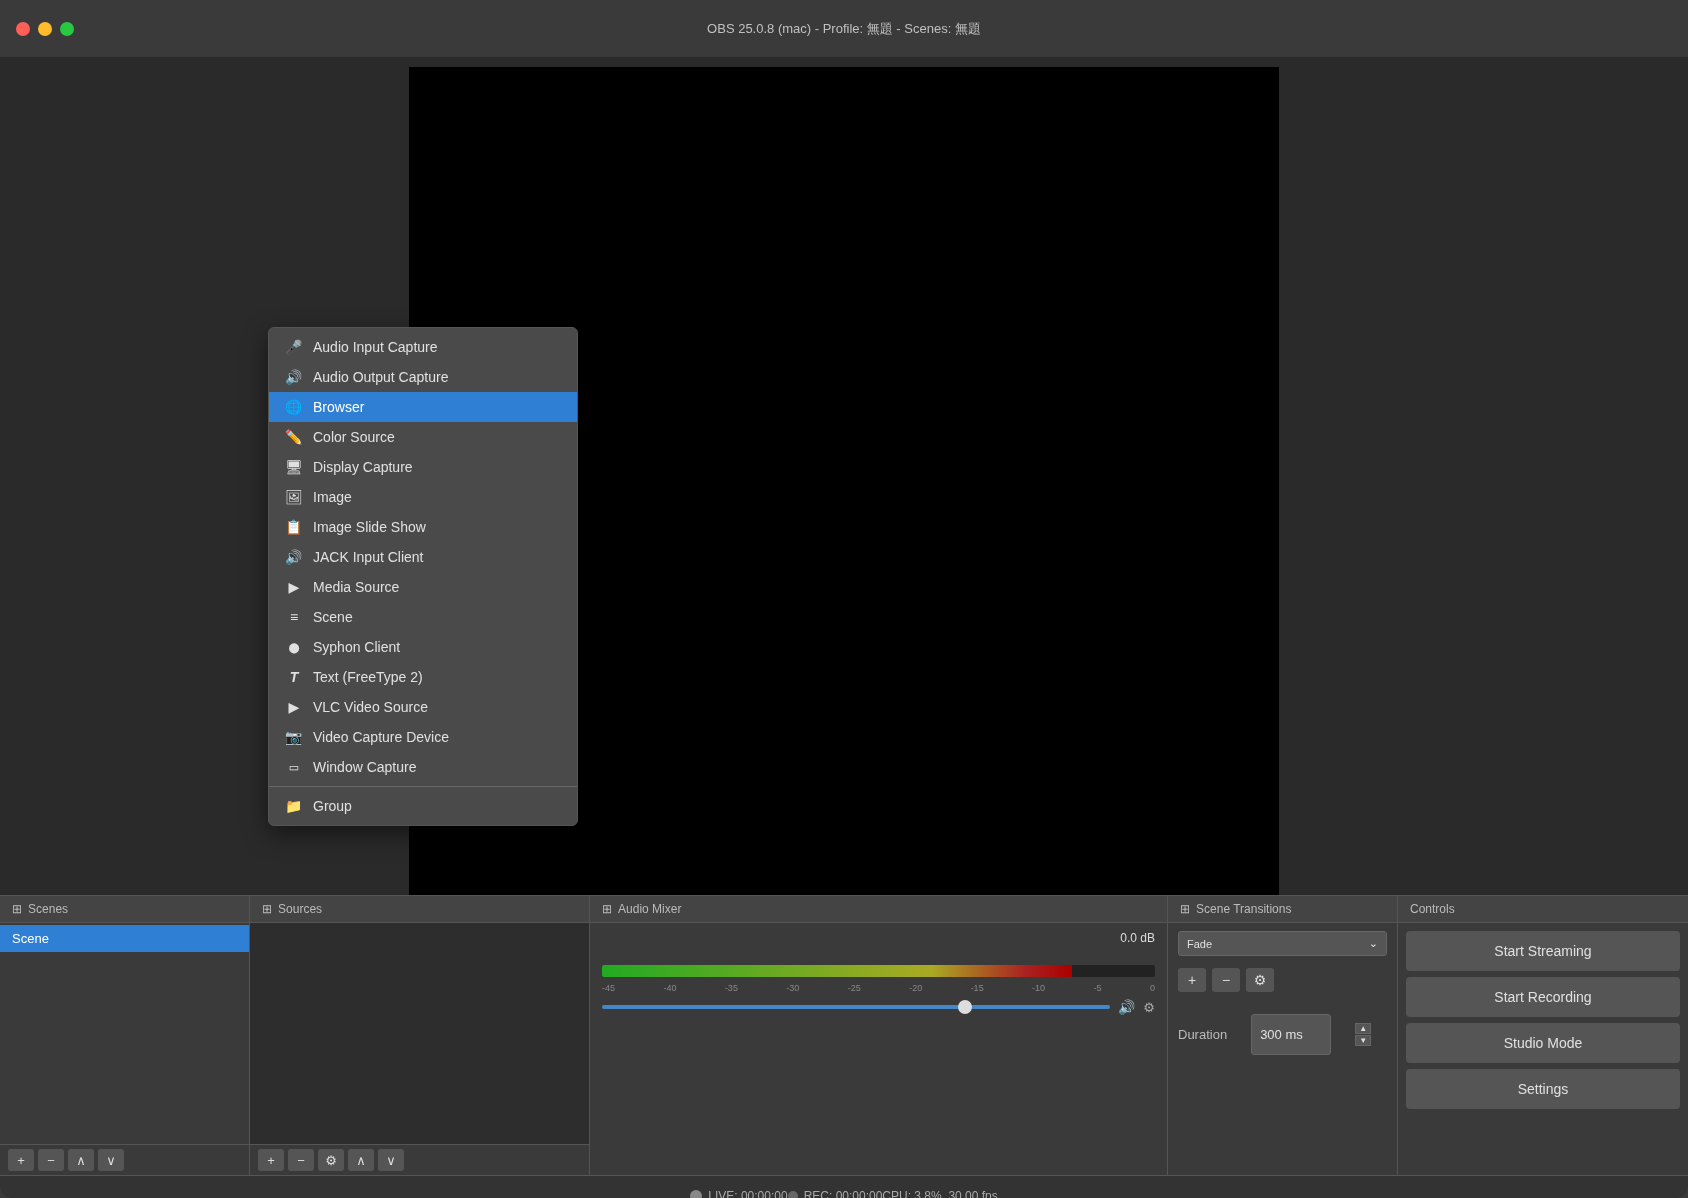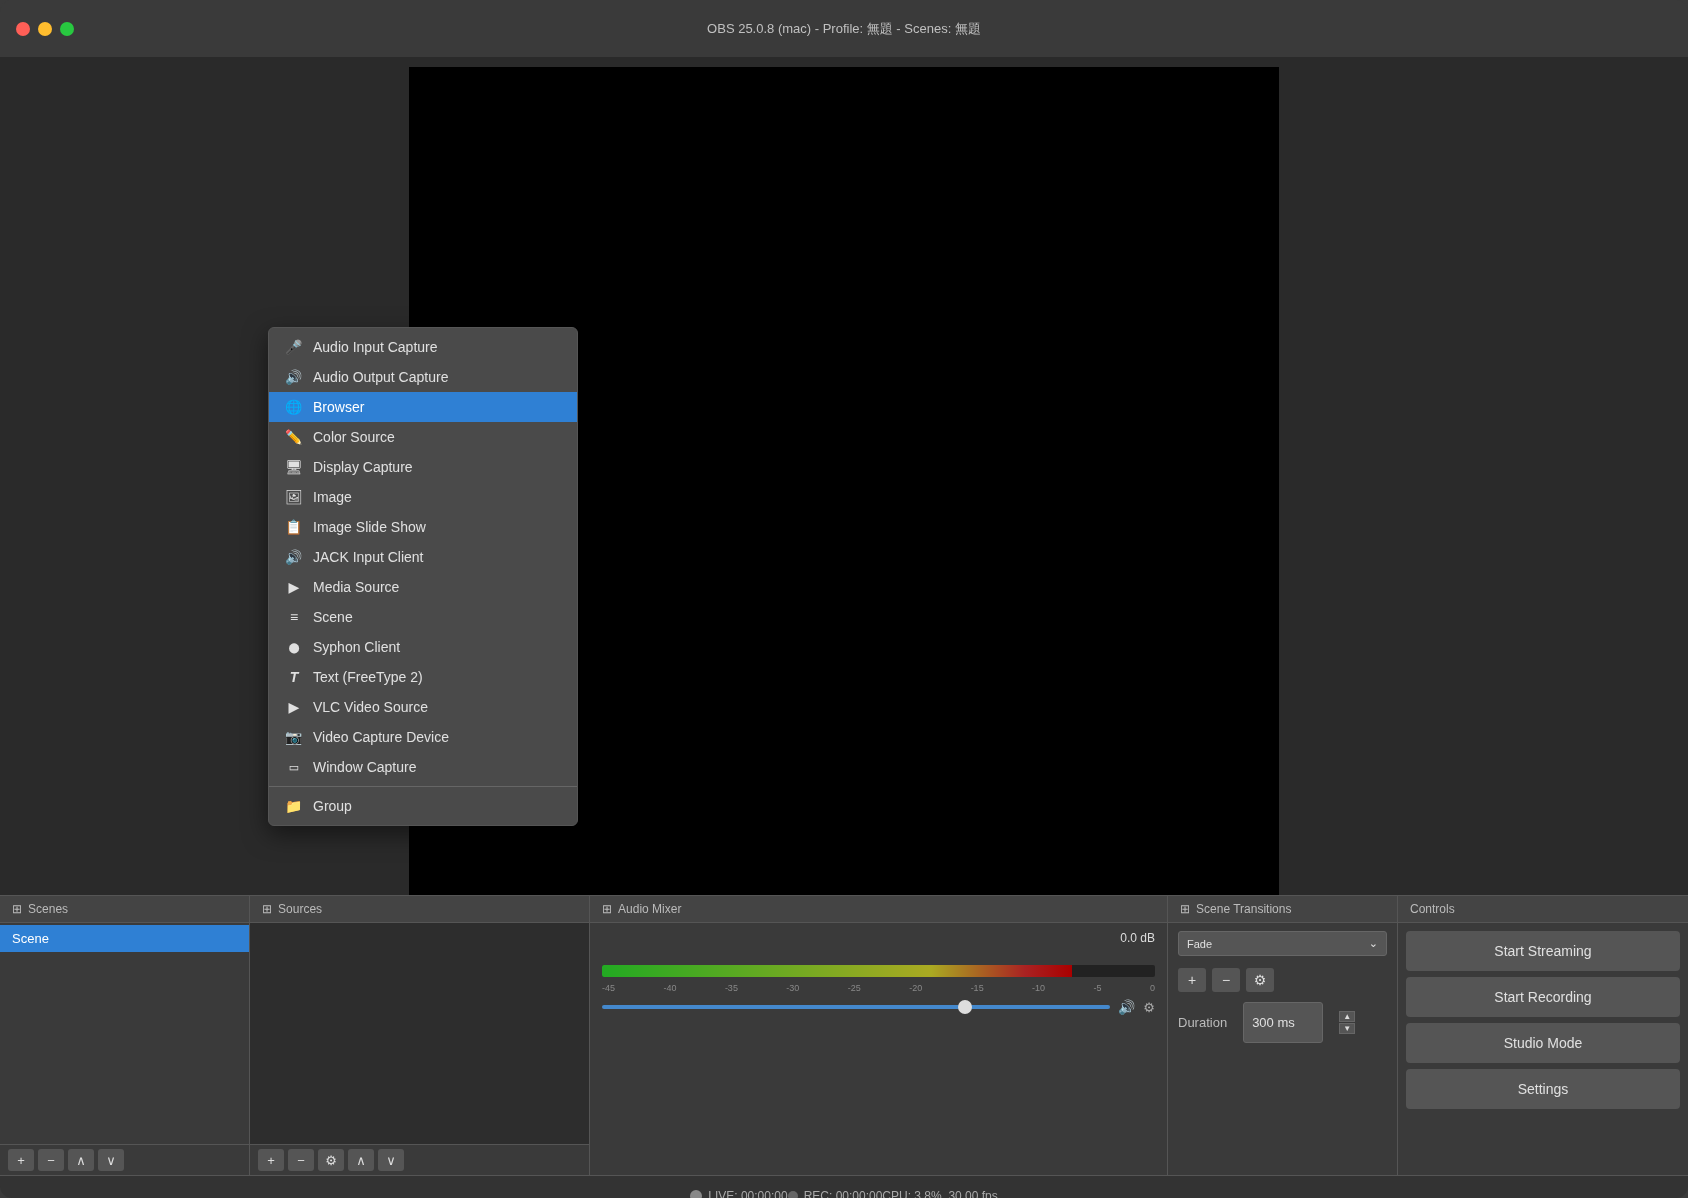--- a/index.html
+++ b/index.html
@@ -285,8 +285,9 @@
     .duration-row {
       display: flex;
       align-items: center;
-      gap: 16px;
+      gap: 24px;
       padding: 6px 10px;
+      margin-top: 12px;
     }
     .duration-label {
       font-size: 13px;

